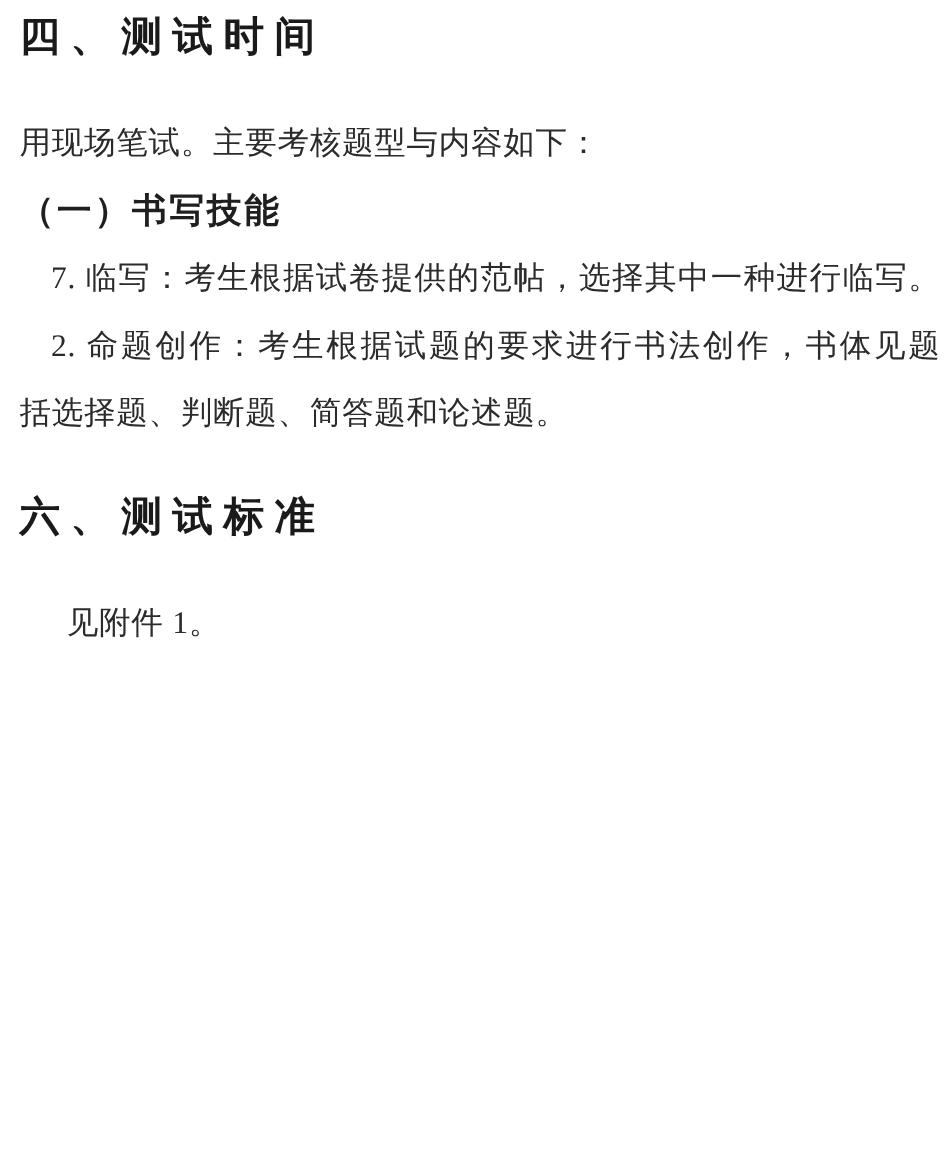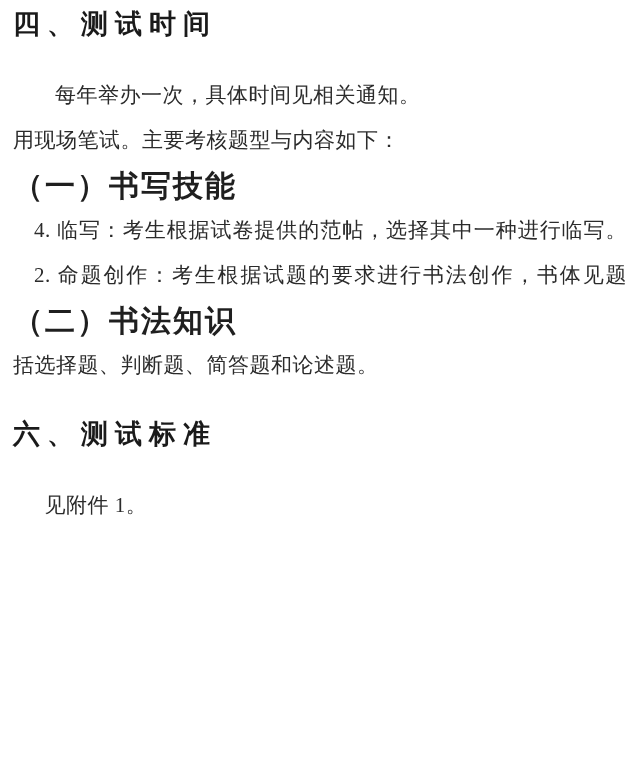--- a/index.html
+++ b/index.html
@@ -56,7 +56,6 @@
 
   <div class="section-heading first">四、测试时间</div>
 
-  <div class="line indent2">每年举办一次，具体时间见相关通知。</div>
 
 
 

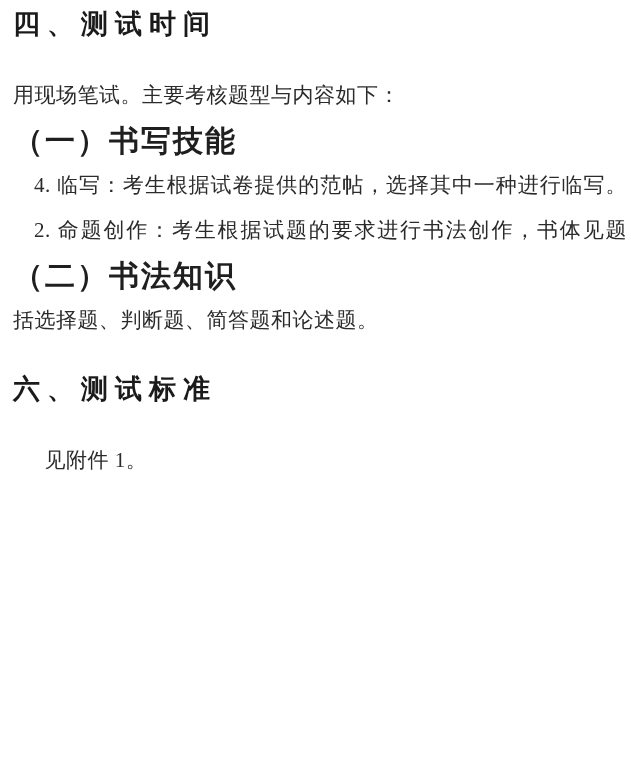--- a/index.html
+++ b/index.html
@@ -42,7 +42,7 @@
   }
   .section-heading.first { margin-top: 0; }
   .sub-heading {
-    font-size: 30px;
+    font-size: 23px;
     font-weight: bold;
     line-height: 45px;
     letter-spacing: 2px;

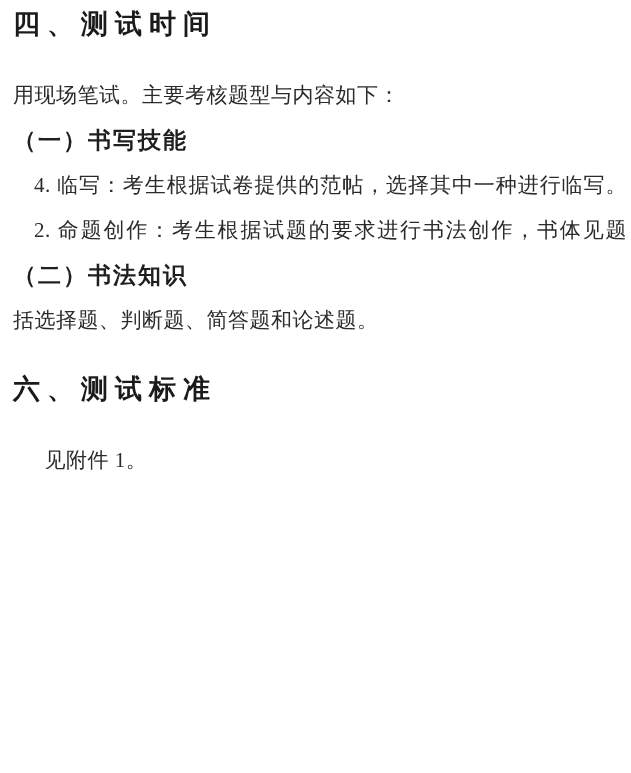--- a/index.html
+++ b/index.html
@@ -63,7 +63,7 @@
 
   <div class="sub-heading">（一）书写技能</div>
 
-  <div class="line indent1 fill">4. 临写：考生根据试卷提供的范帖，选择其中一种进行临写。</div>
+  <div class="line indent1 fill">7. 临写：考生根据试卷提供的范帖，选择其中一种进行临写。</div>
 
   <div class="line indent1 fill">2. 命题创作：考生根据试题的要求进行书法创作，书体见题</div>
 

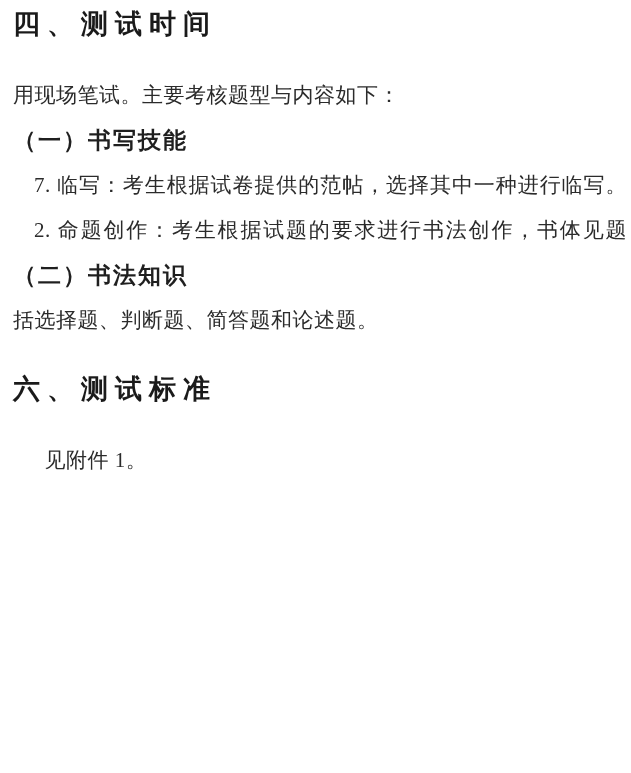--- a/index.html
+++ b/index.html
@@ -68,7 +68,6 @@
   <div class="line indent1 fill">2. 命题创作：考生根据试题的要求进行书法创作，书体见题</div>
 
 
-  <div class="sub-heading">（二）书法知识</div>
 
 
   <div class="line">括选择题、判断题、简答题和论述题。</div>

